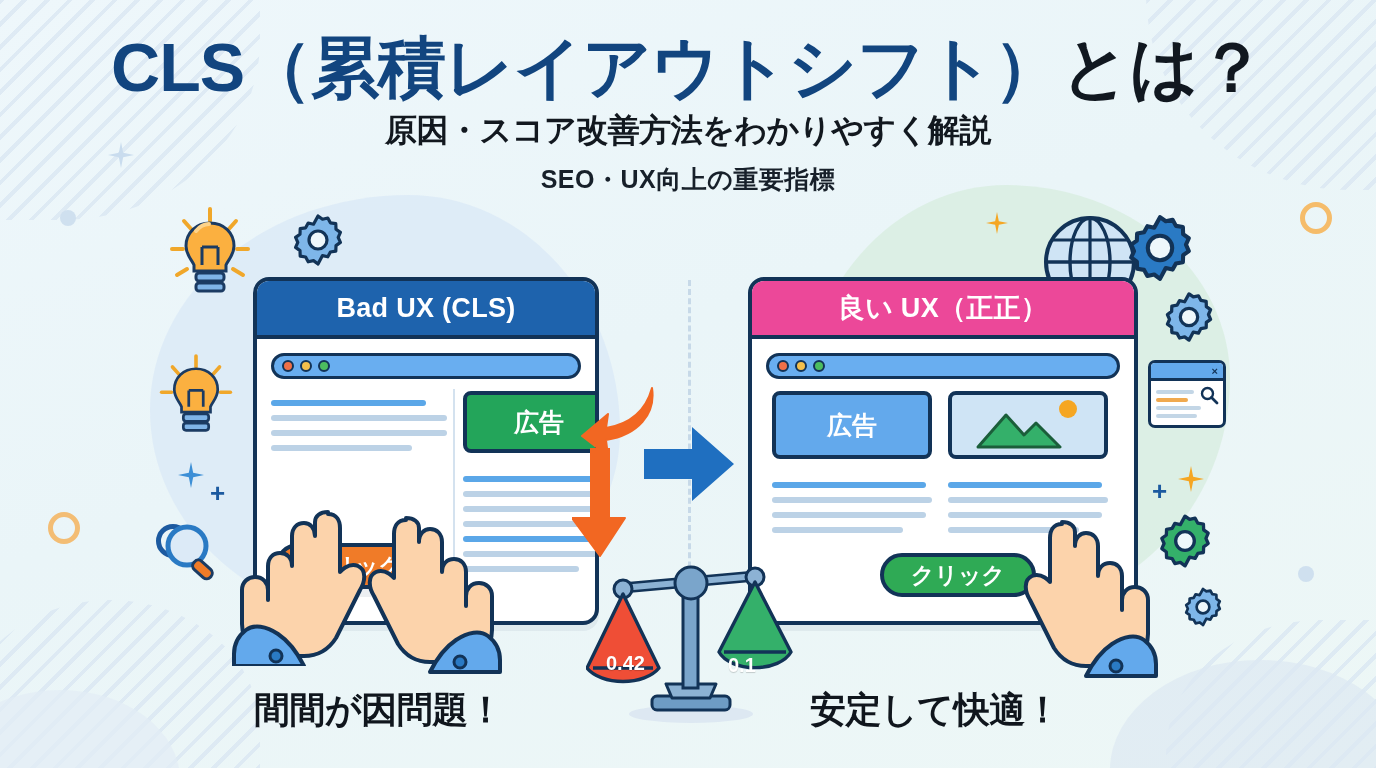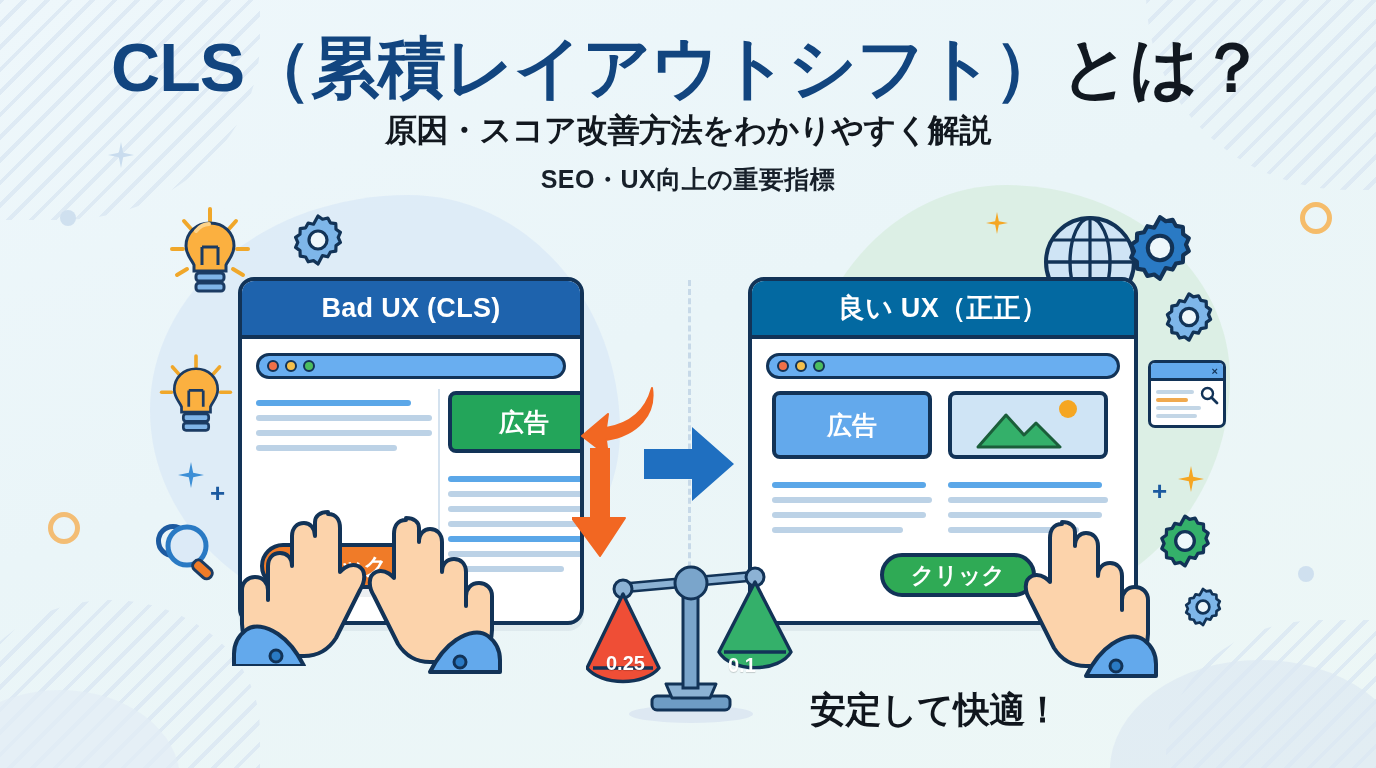--- a/index.html
+++ b/index.html
@@ -87,7 +87,7 @@
     overflow: hidden;
     box-shadow: 0 6px 0 rgba(18,51,87,.06);
   }
-  .card-left  { left: 238px; top: 277px; width: 346px; height: 348px; }
+  .card-left  { left: 253px; top: 277px; width: 346px; height: 348px; }
   .card-right { left: 748px; top: 277px; width: 390px; height: 348px; }
   .card-head {
     height: 58px; display: flex; align-items: center; justify-content: center;

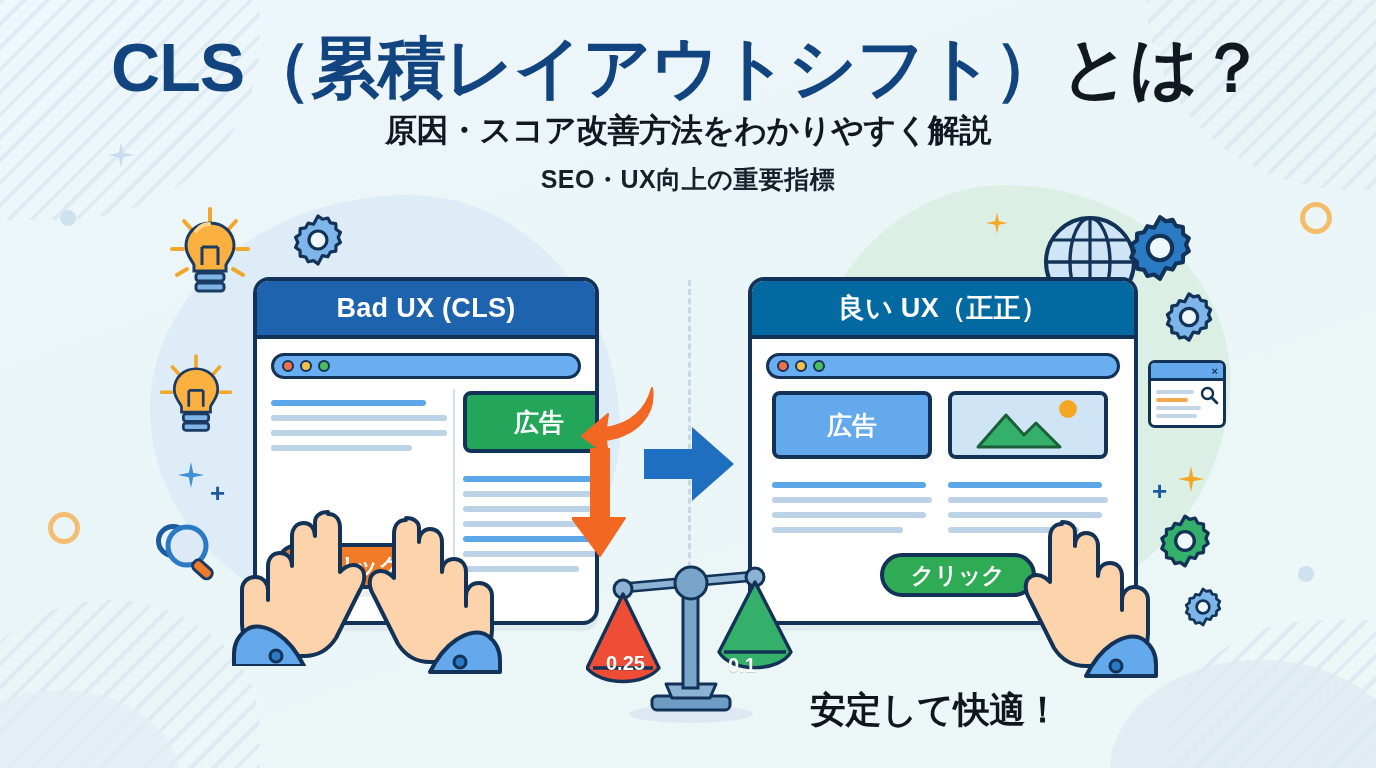--- a/index.html
+++ b/index.html
@@ -95,7 +95,7 @@
     border-bottom: 4px solid #123357;
   }
   .head-bad  { background: #1e63ad; }
-  .head-good { background: #0369a1; }
+  .head-good { background: #ec4899; }
   .card-body { padding: 14px 14px 10px 14px; position: relative; height: calc(100% - 58px); }
 
   .urlbar {

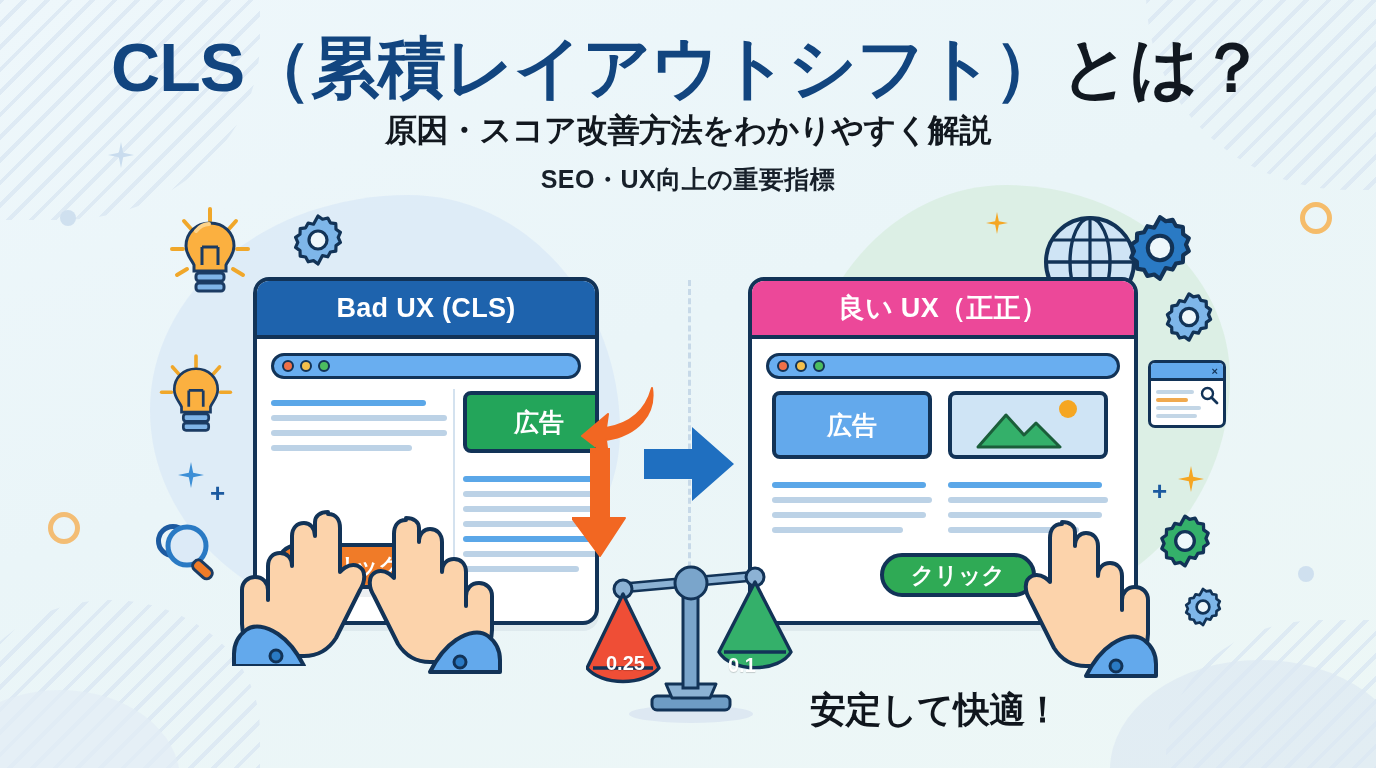--- a/index.html
+++ b/index.html
@@ -448,7 +448,7 @@
       <path d="M169 26 L133 96 a38 23 0 0 0 72 0 Z" fill="#34b06a" stroke="#123357" stroke-width="3.4" stroke-linejoin="round"></path>
       <line x1="138" y1="96" x2="200" y2="96" stroke="#123357" stroke-width="3.4"></line>
     </svg>
-    <div class="scale-val val-left">0.25</div>
+    <div class="scale-val val-left">0.42</div>
     <div class="scale-val val-right">0.1</div>
   </div>
 

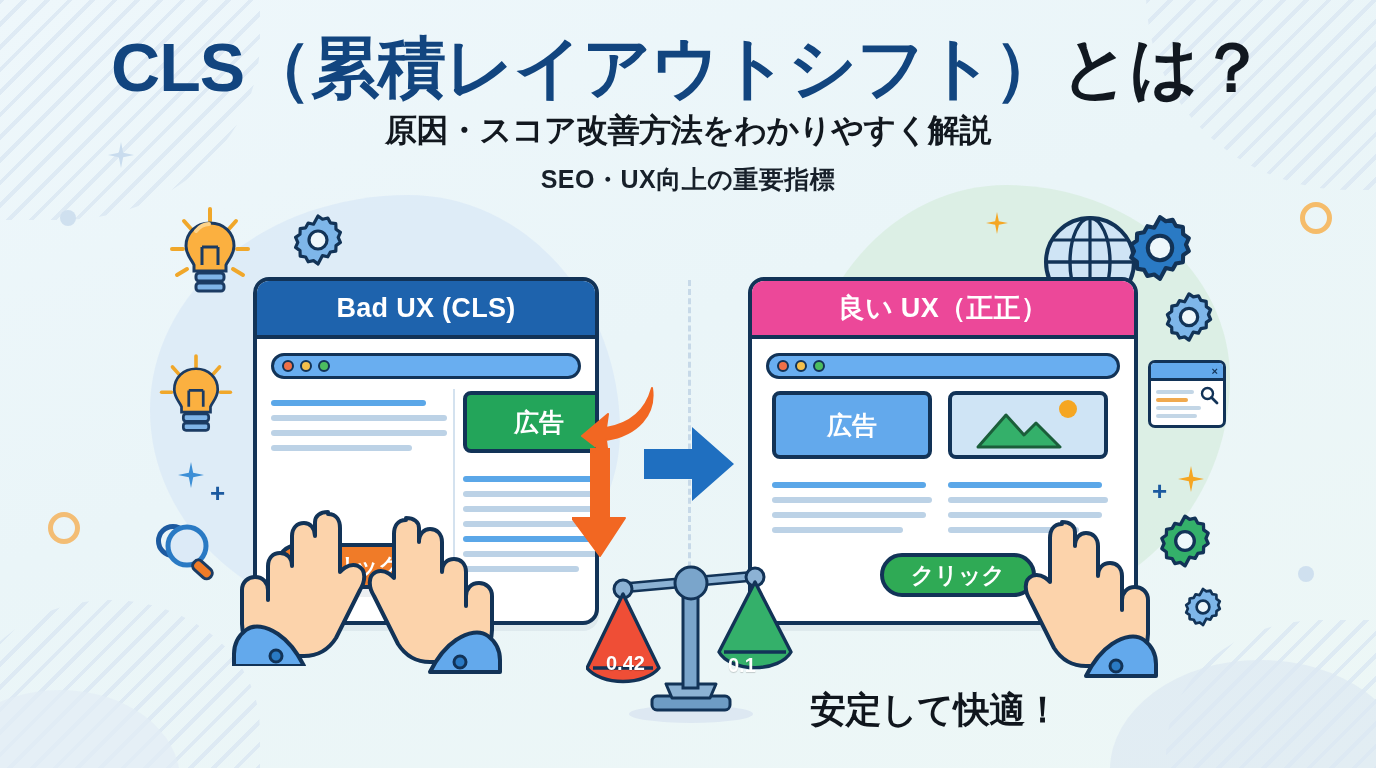--- a/index.html
+++ b/index.html
@@ -476,6 +476,7 @@
     </svg>
   </div>
 
+  <div class="caption cap-left">間間が因問題！</div>
   <div class="caption cap-right">安定して快適！</div>
 
 </div>

